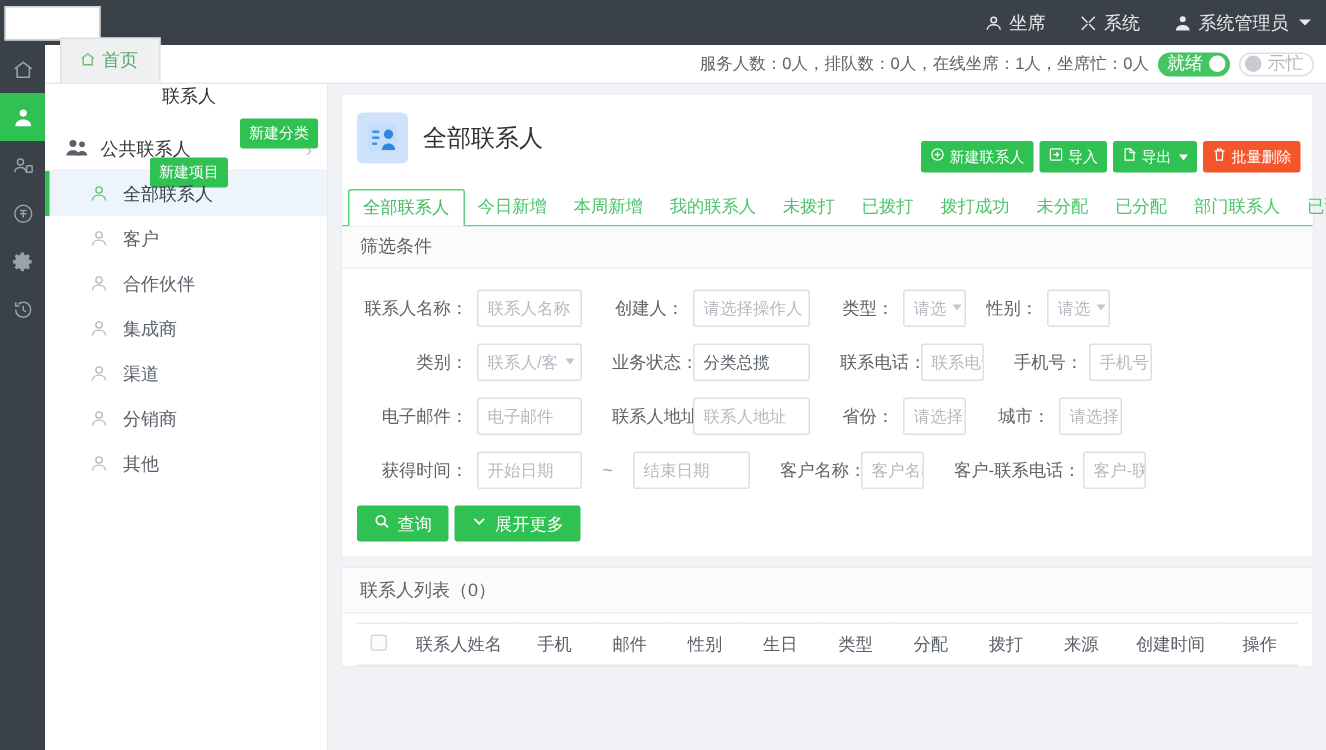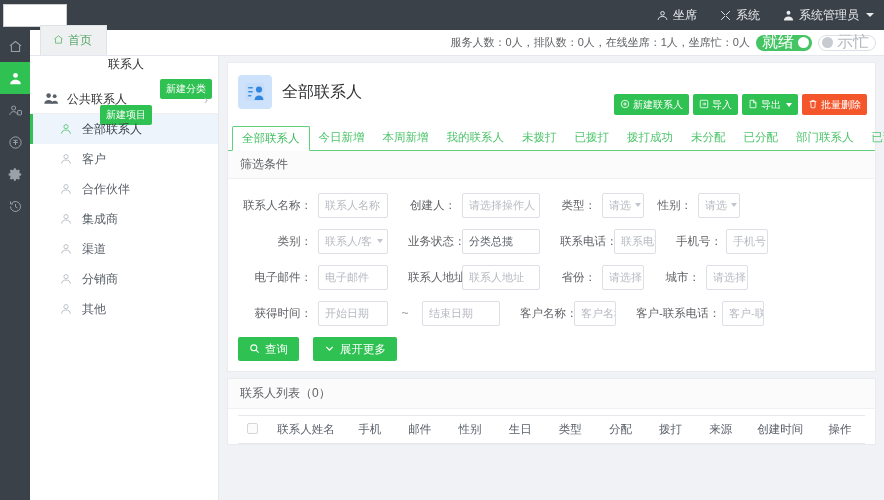--- a/index.html
+++ b/index.html
@@ -70,7 +70,7 @@
   .pill {
     display: inline-flex; align-items: center; gap: 4px;
     height: 16px; padding: 0 3px 0 6px; border-radius: 9px;
-    font-size: 16px; color: #fff; background: #45c463;
+    font-size: 12px; color: #fff; background: #45c463;
   }
   .pill .knob { width: 11px; height: 11px; border-radius: 50%; background: #fff; }
   .pill.off {

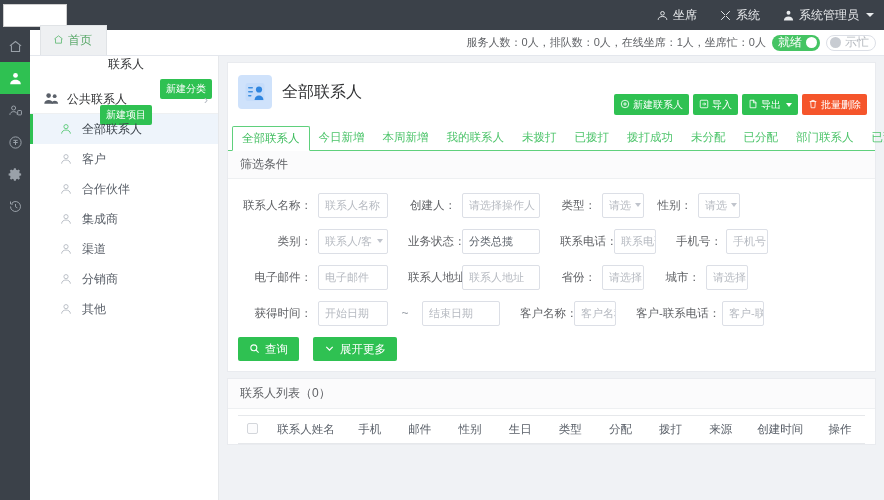--- a/index.html
+++ b/index.html
@@ -195,7 +195,7 @@
   }
   .tilde { width: 34px; text-align: center; color: #9aa0a8; font-size: 12px; }
   .filter-actions {
-    display: flex; gap: 14px; padding: 2px 10px 10px 10px; align-items: center;
+    display: flex; gap: 4px; padding: 2px 10px 10px 10px; align-items: center;
   }
   .btn-md {
     display: inline-flex; align-items: center; gap: 5px;

